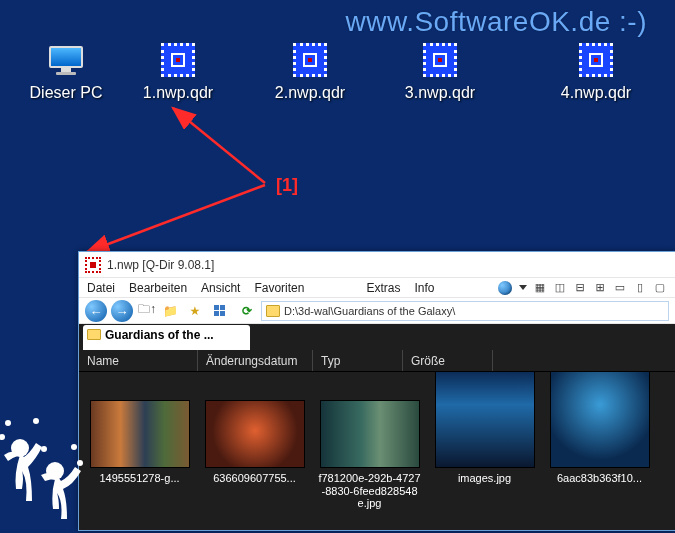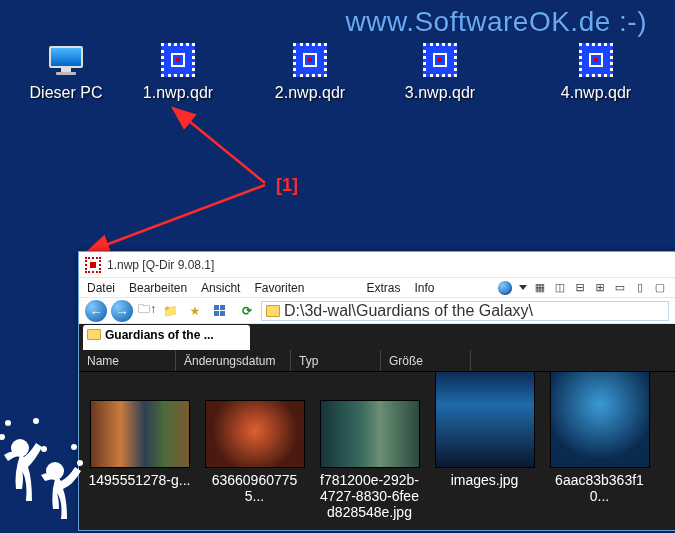--- a/index.html
+++ b/index.html
@@ -106,7 +106,7 @@
   .toolbar .nav-back,.toolbar .nav-fwd{width:22px;height:22px;border-radius:50%;background:radial-gradient(circle at 30% 30%,#7fc9ff,#0b5aa8);color:#fff;display:flex;align-items:center;justify-content:center;font-size:13px;}
   .toolbar .addr {
     flex:1; height:20px; border:1px solid #bcd4ee; background:#fff;
-    display:flex; align-items:center; padding:0 4px; font-size:16px; color:#333;
+    display:flex; align-items:center; padding:0 4px; font-size:11px; color:#333;
   }
   .toolbar .addr .folder { width:14px;height:12px;background:#ffd96b;border:1px solid #caa32b;border-radius:1px;margin-right:4px;}
   .toolbar .grid-ic{display:grid;grid-template:repeat(2,5px)/repeat(2,5px);gap:1px;}

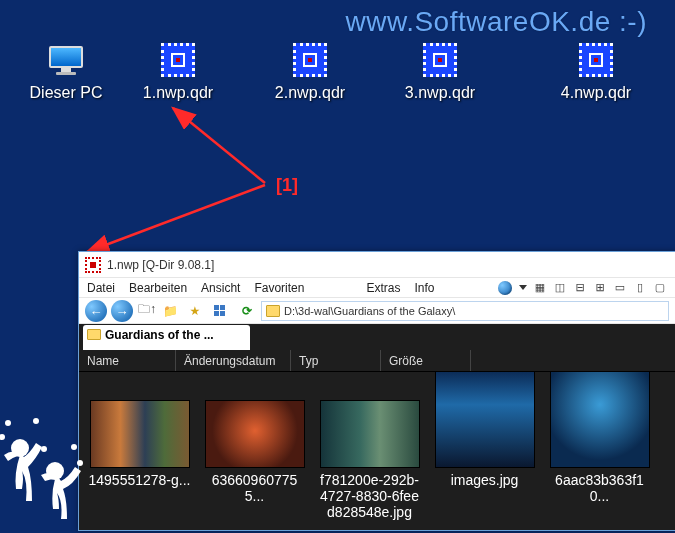--- a/index.html
+++ b/index.html
@@ -260,7 +260,7 @@
 
   <div class="filepane">
     <div class="cols" id="cols">
-        <div class="col" style="width: 97px;">Name</div>
+        <div class="col" style="width: 119px;">Name</div>
         <div class="col" style="width: 115px;">Änderungsdatum</div>
         <div class="col" style="width: 90px;">Typ</div>
         <div class="col" style="width: 90px;">Größe</div>

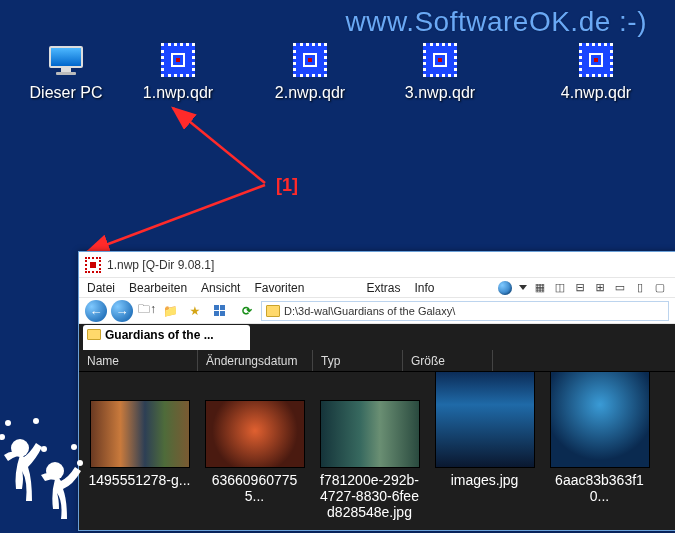--- a/index.html
+++ b/index.html
@@ -130,7 +130,7 @@
   .cols { height:22px; display:flex; align-items:center; background:#1e1e1e; border-bottom:1px solid #000; }
   .cols .col { font-size:12px; color:#ddd; padding:0 8px; border-right:1px solid #444; height:100%; display:flex;align-items:center; cursor:pointer;}
   .thumbs { flex:1; display:flex; gap:10px; padding:28px 8px 8px 8px; overflow:hidden; }
-  .thumb { width:105px; text-align:center; font-size:14px; color:#fff; }
+  .thumb { width:105px; text-align:center; font-size:11px; color:#fff; }
   .thumb .img { width:100px; height:68px; margin:0 auto 4px auto; background:#333 center/cover no-repeat; border:1px solid #000; }
   .thumb .fname { word-break:break-all; line-height:1.15; }
 

